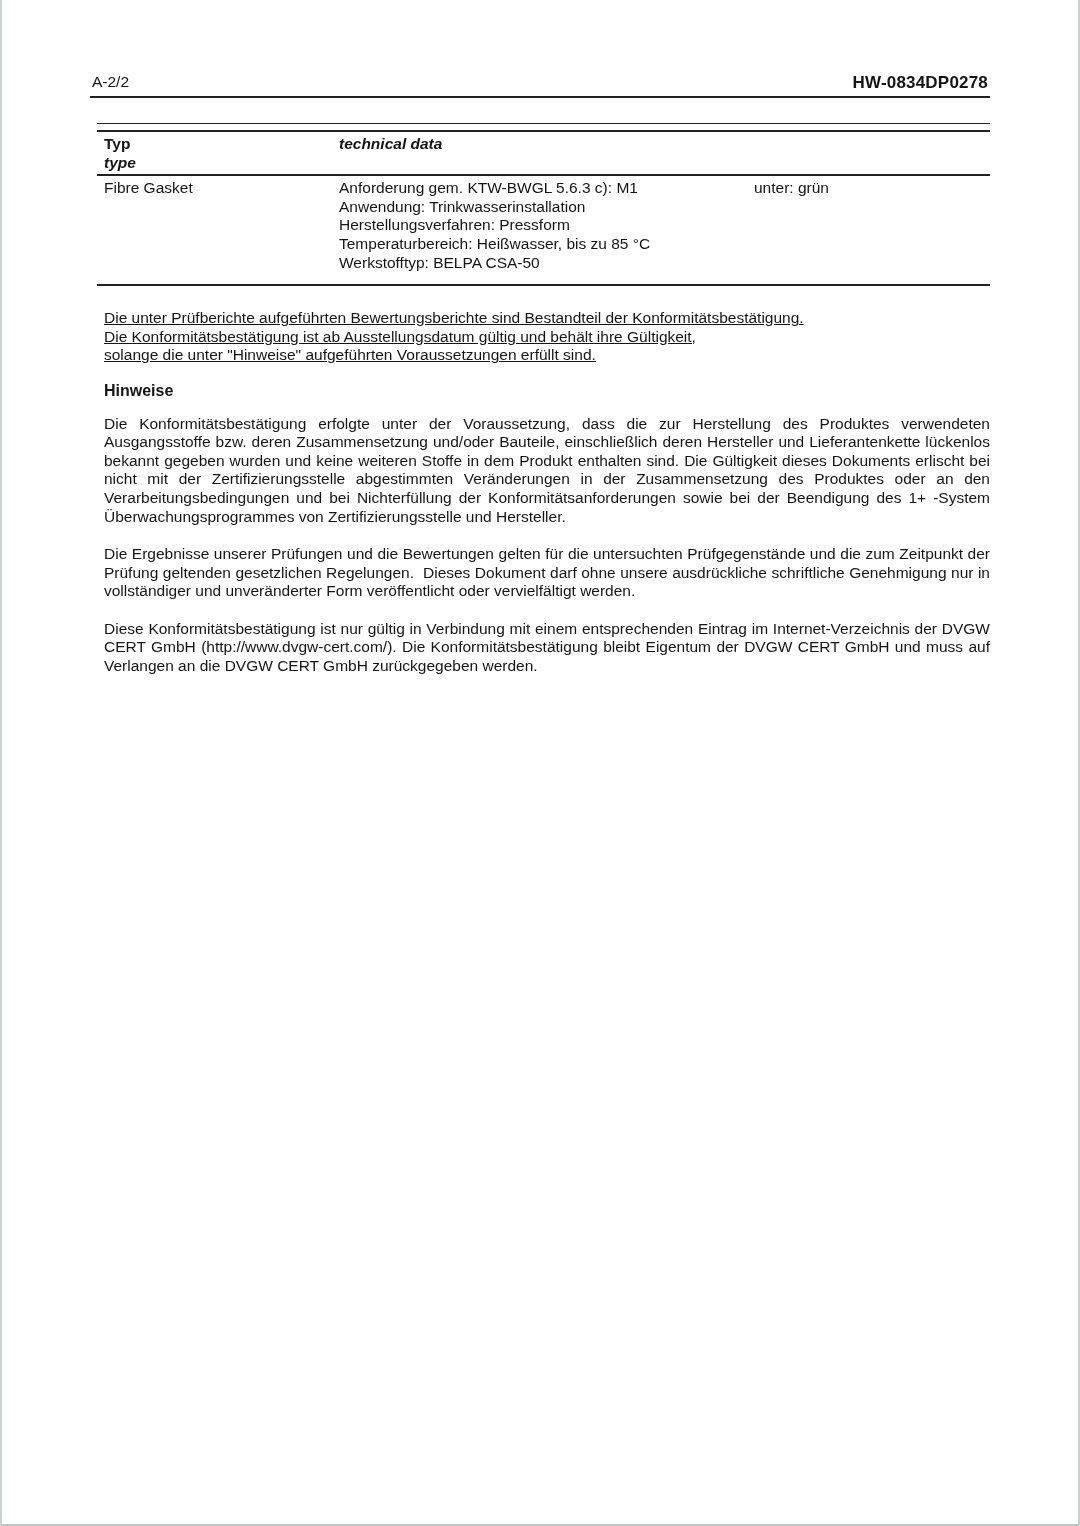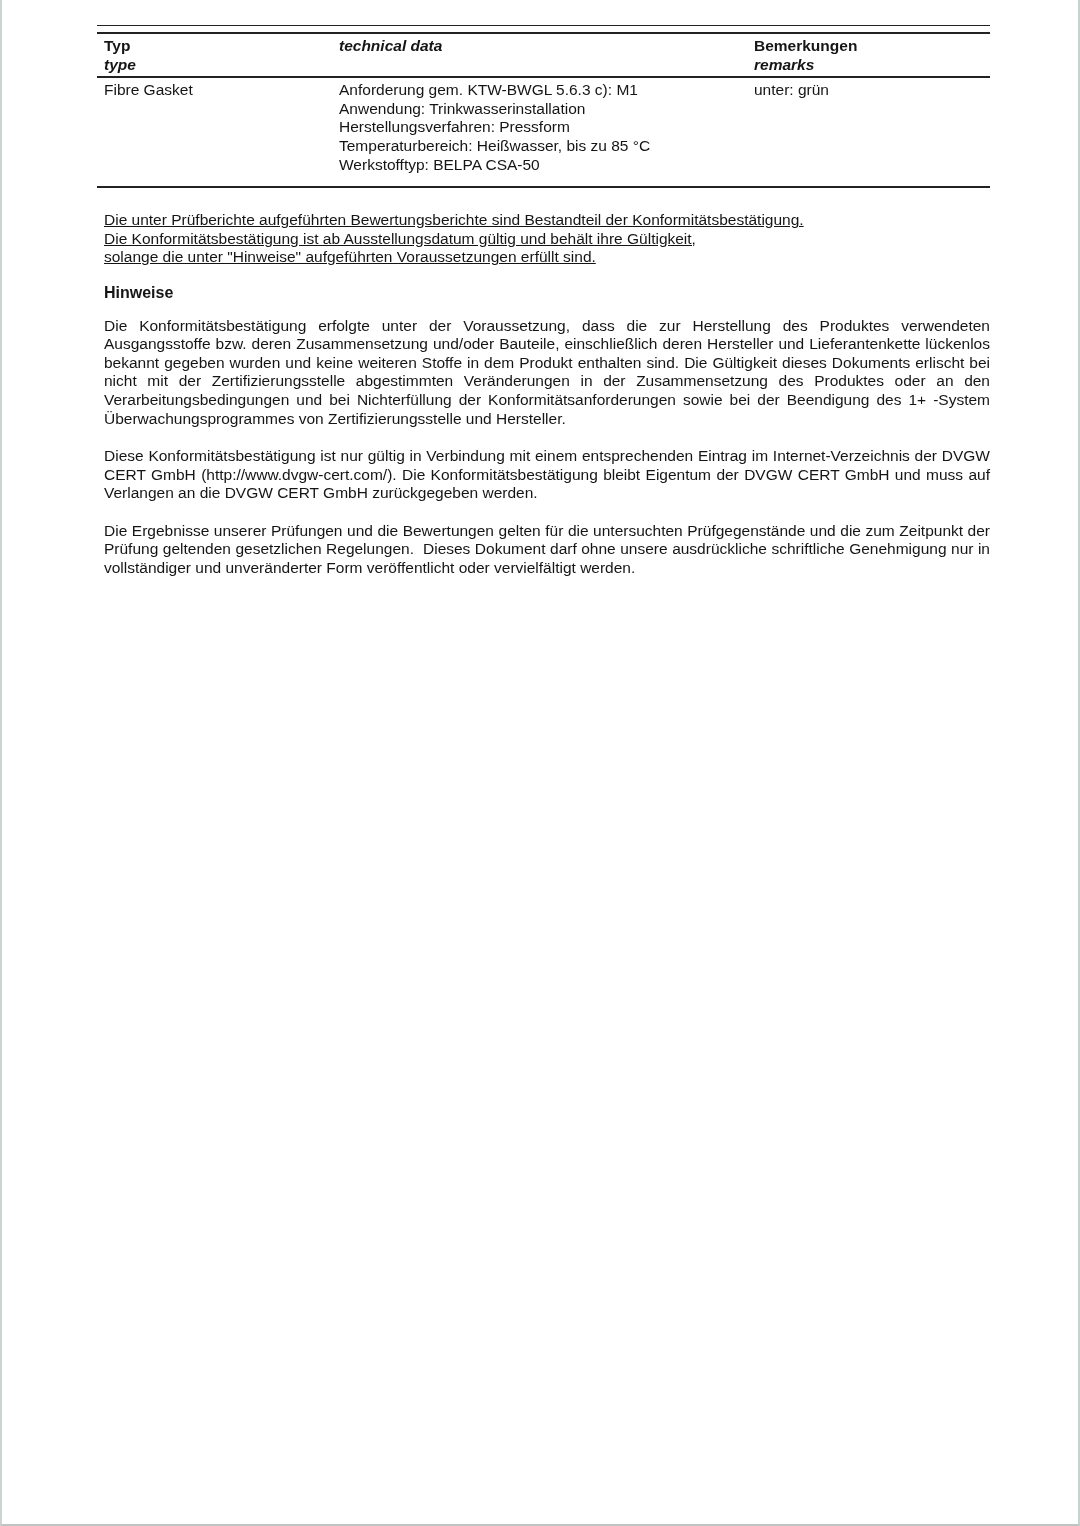--- a/index.html
+++ b/index.html
@@ -75,6 +75,10 @@
 
 <div class="page">
 
+  <header class="doc-header">
+    <span class="page-label">A-2/2</span>
+    <span class="doc-id">HW-0834DP0278</span>
+  </header>
 
   <div class="content">
 

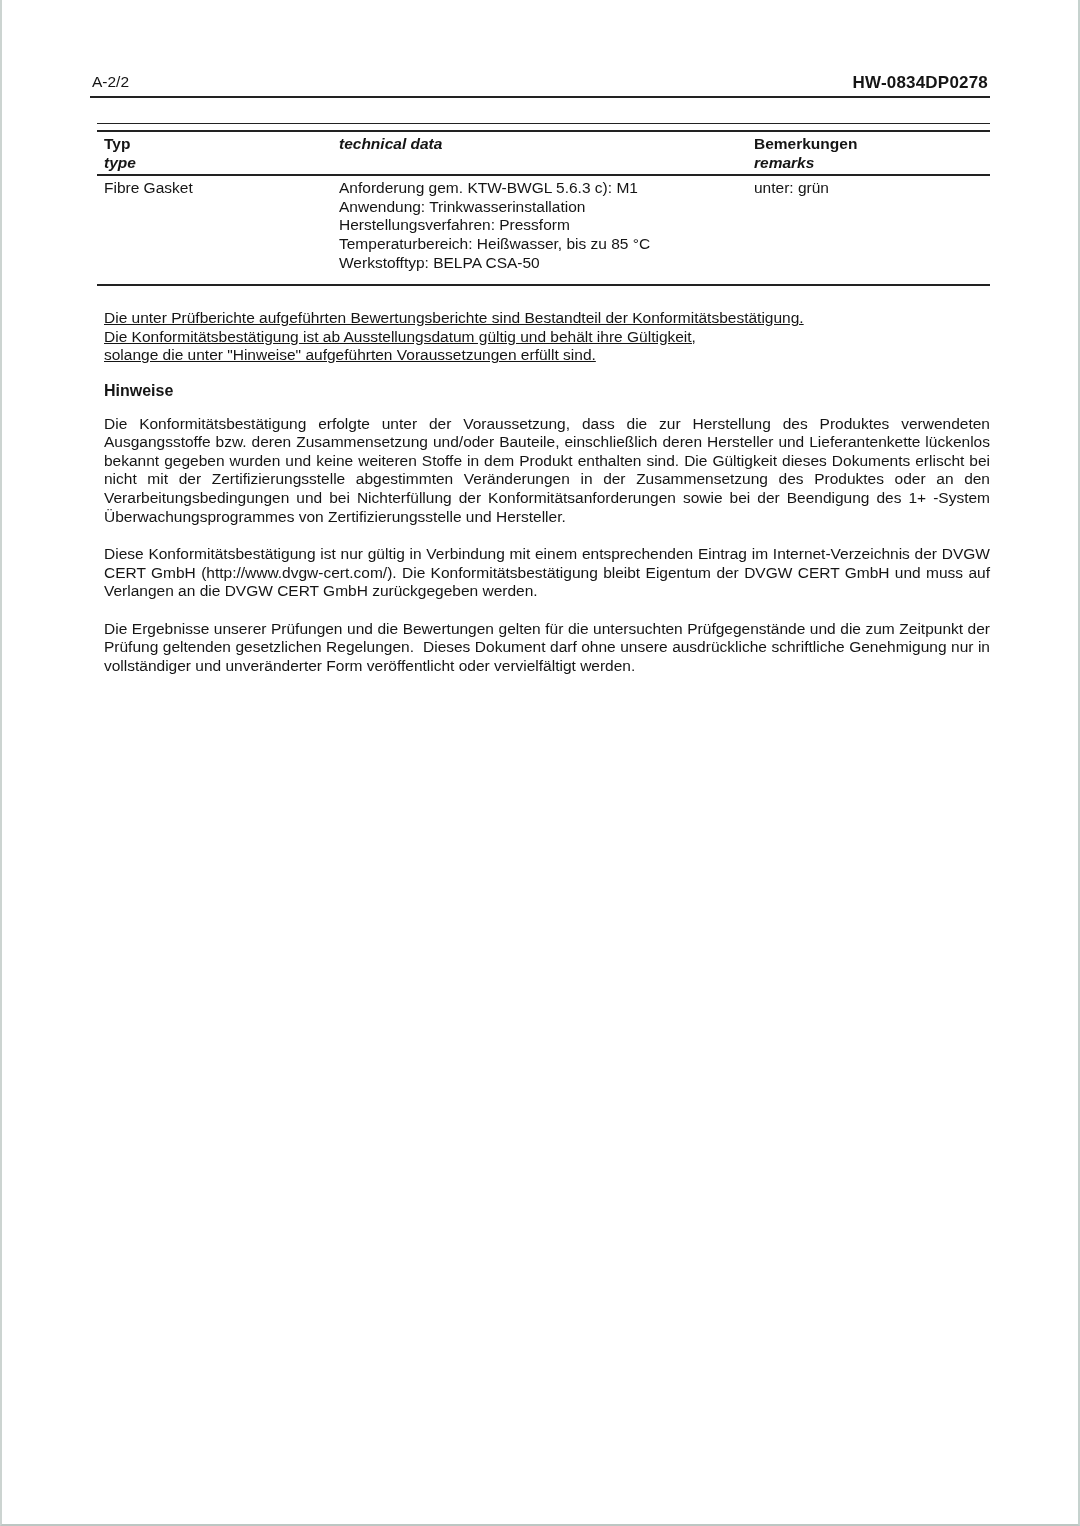--- a/index.html
+++ b/index.html
@@ -93,10 +93,6 @@
         <div class="cell">
           <div class="col-en">technical data</div>
         </div>
-        <div class="cell">
-          <div class="col-de">Bemerkungen</div>
-          <div class="col-en">remarks</div>
-        </div>
       </div>
 
       <div class="tbl-row tbl-body">

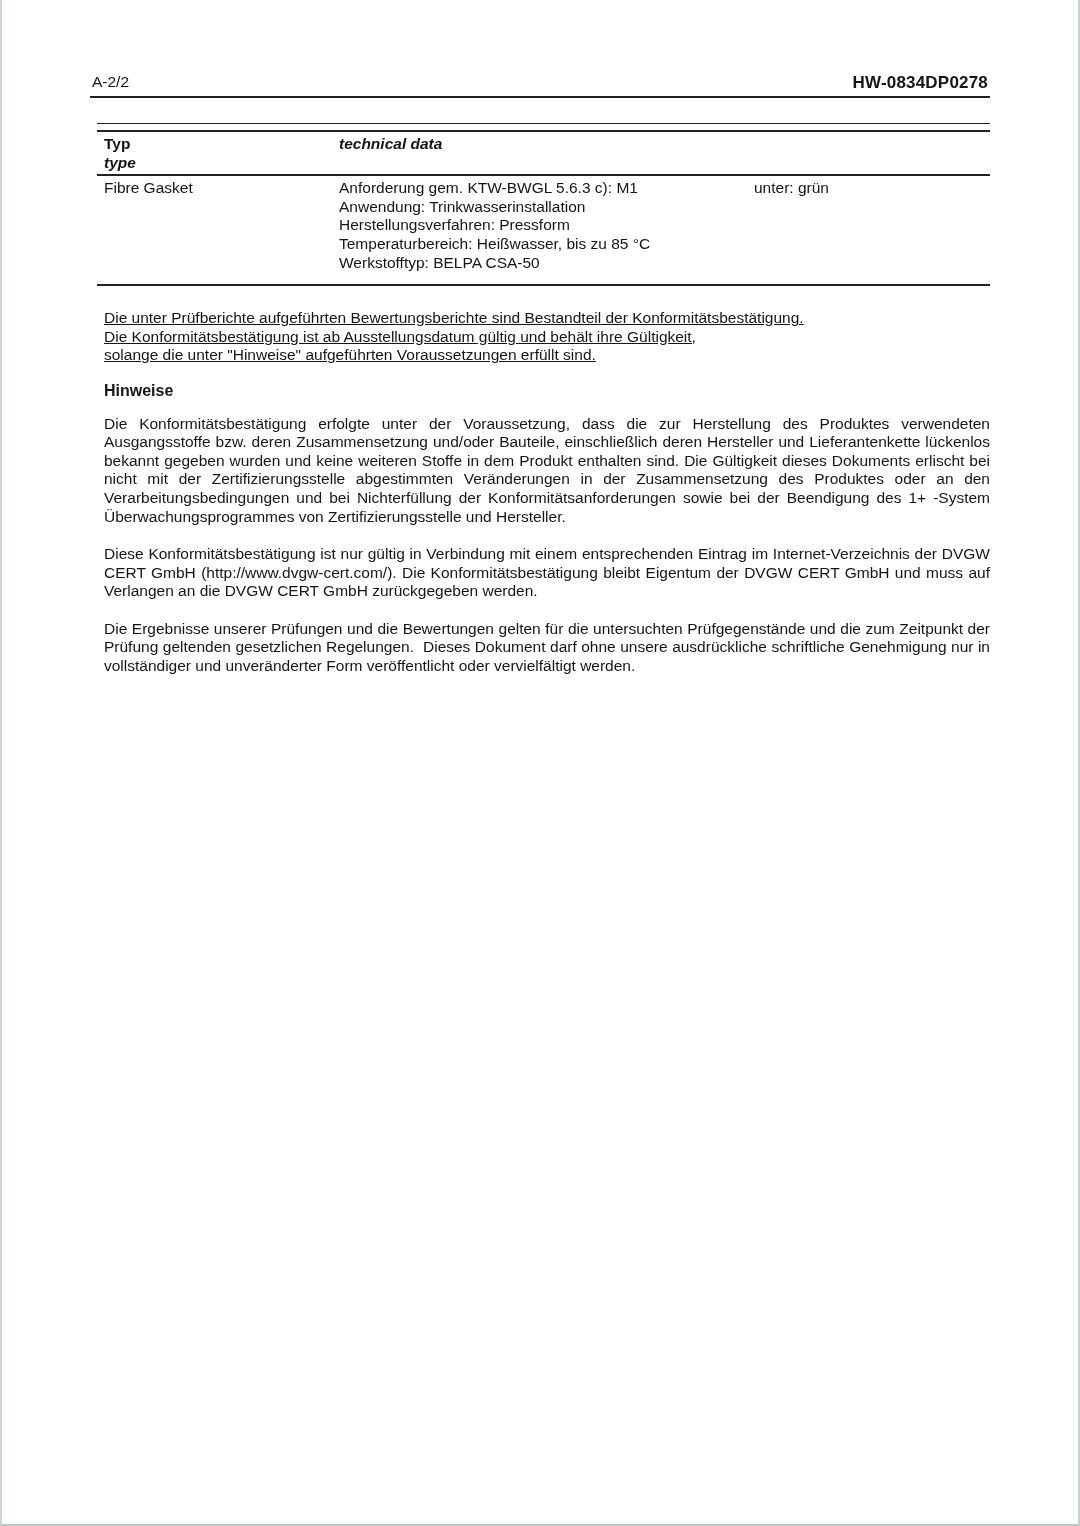--- a/index.html
+++ b/index.html
@@ -113,8 +113,8 @@
     <h3 class="hinweise-heading">Hinweise</h3>
 
     <p class="para">Die Konformitätsbestätigung erfolgte unter der Voraussetzung, dass die zur Herstellung des Produktes verwendeten Ausgangsstoffe bzw. deren Zusammensetzung und/oder Bauteile, einschließlich deren Hersteller und Lieferantenkette lückenlos bekannt gegeben wurden und keine weiteren Stoffe in dem Produkt enthalten sind. Die Gültigkeit dieses Dokuments erlischt bei nicht mit der Zertifizierungsstelle abgestimmten Veränderungen in der Zusammensetzung des Produktes oder an den Verarbeitungsbedingungen und bei Nichterfüllung der Konformitätsanforderungen sowie bei der Beendigung des 1+ -System Überwachungsprogrammes von Zertifizierungsstelle und Hersteller.</p>
+    <p class="para">Die Ergebnisse unserer Prüfungen und die Bewertungen gelten für die untersuchten Prüfgegenstände und die zum Zeitpunkt der Prüfung geltenden gesetzlichen Regelungen.&nbsp; Dieses Dokument darf ohne unsere ausdrückliche schriftliche Genehmigung nur in vollständiger und unveränderter Form veröffentlicht oder vervielfältigt werden.</p>
     <p class="para">Diese Konformitätsbestätigung ist nur gültig in Verbindung mit einem entsprechenden Eintrag im Internet-Verzeichnis der DVGW CERT GmbH (http://www.dvgw-cert.com/). Die Konformitätsbestätigung bleibt Eigentum der DVGW CERT GmbH und muss auf Verlangen an die DVGW CERT GmbH zurückgegeben werden.</p>
-    <p class="para">Die Ergebnisse unserer Prüfungen und die Bewertungen gelten für die untersuchten Prüfgegenstände und die zum Zeitpunkt der Prüfung geltenden gesetzlichen Regelungen.&nbsp; Dieses Dokument darf ohne unsere ausdrückliche schriftliche Genehmigung nur in vollständiger und unveränderter Form veröffentlicht oder vervielfältigt werden.</p>
 
   </div>
 </div>

